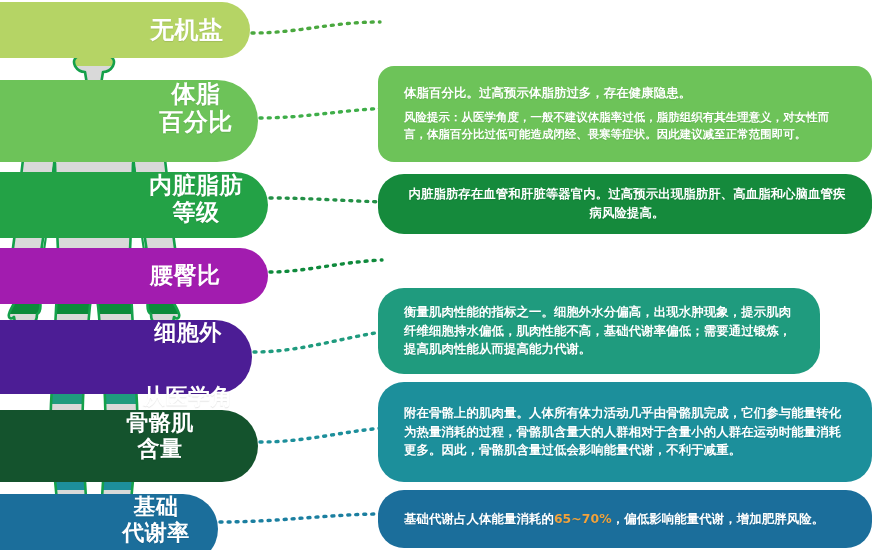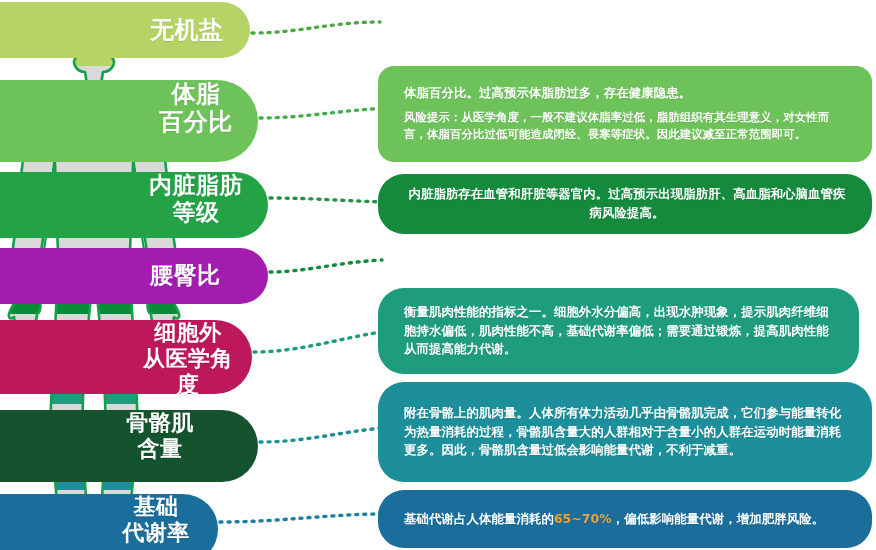--- a/index.html
+++ b/index.html
@@ -274,7 +274,7 @@
   </div>
 
 
-  <div class="bubble" style="left:378px;top:288px;width:481px;height:86px;background:#1f9b7e;">
+  <div class="bubble" style="left:378px;top:288px;width:442px;height:86px;background:#1f9b7e;">
     <p>衡量肌肉性能的指标之一。细胞外水分偏高，出现水肿现象，提示肌肉纤维细胞持水偏低，肌肉性能不高，基础代谢率偏低；需要通过锻炼，提高肌肉性能从而提高能力代谢。</p>
   </div>
 

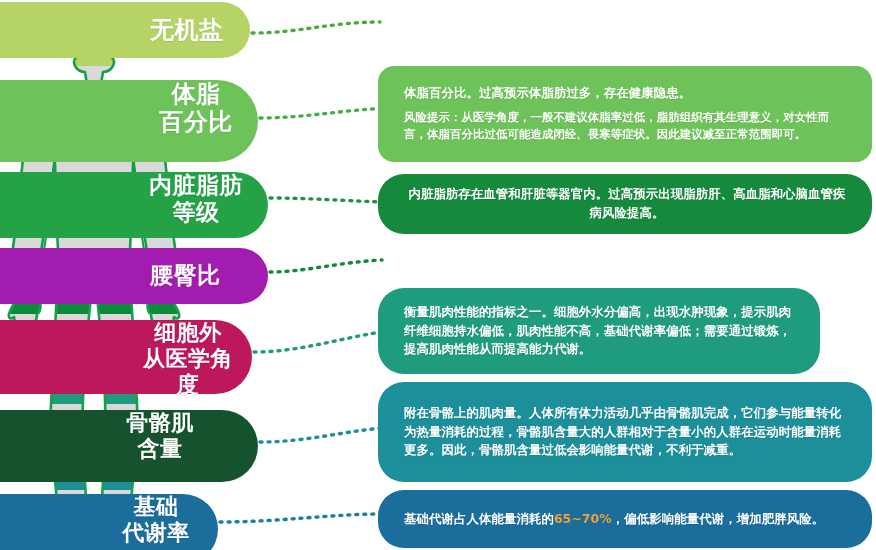--- a/index.html
+++ b/index.html
@@ -238,7 +238,7 @@
     <span>腰臀比</span>
   </div>
 
-  <div class="pill" style="top:320px;height:74px;width:252px;background:#be185d;font-size:22px;flex-direction:column;padding-left:140px;">
+  <div class="pill" style="top:320px;height:74px;width:252px;background:#4c1d95;font-size:22px;flex-direction:column;padding-left:140px;gap:38px;">
     <span>细胞外</span>
     <span>从医学角度</span>
   </div>

